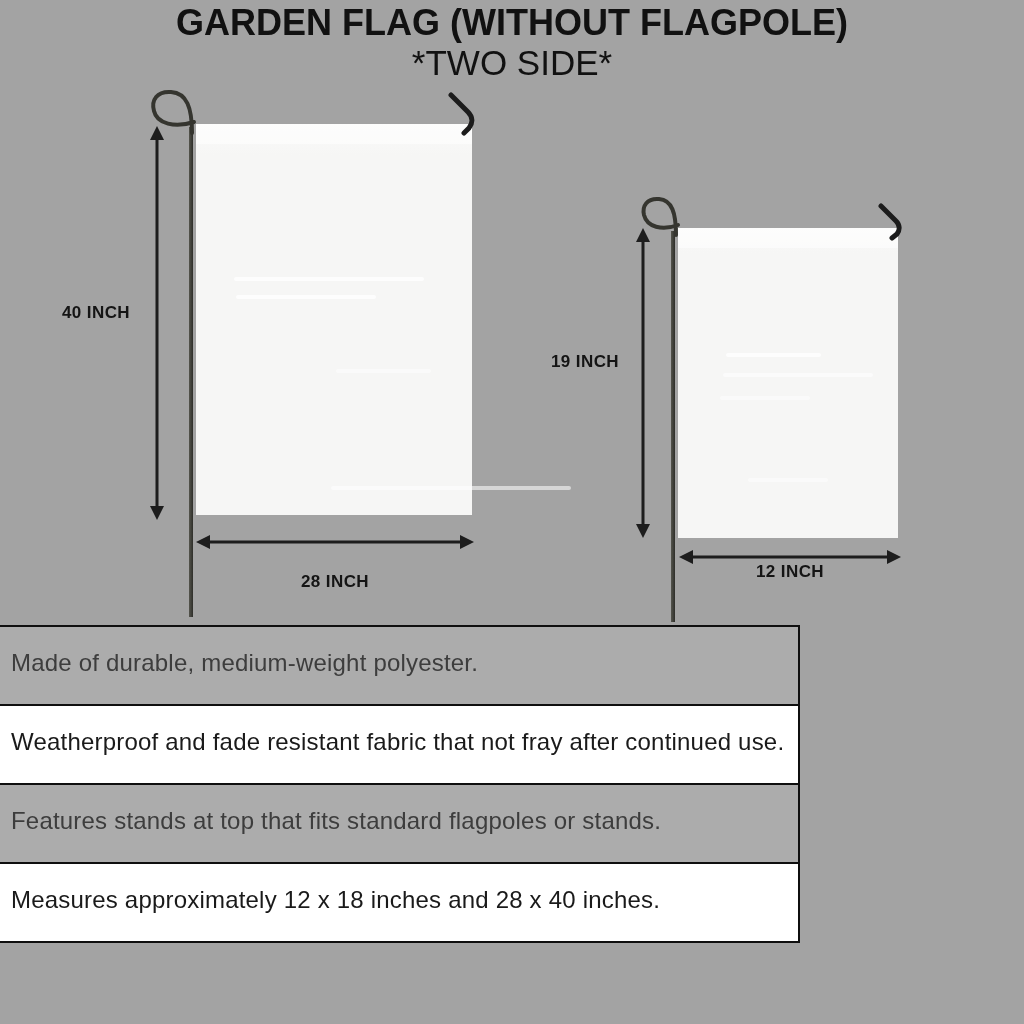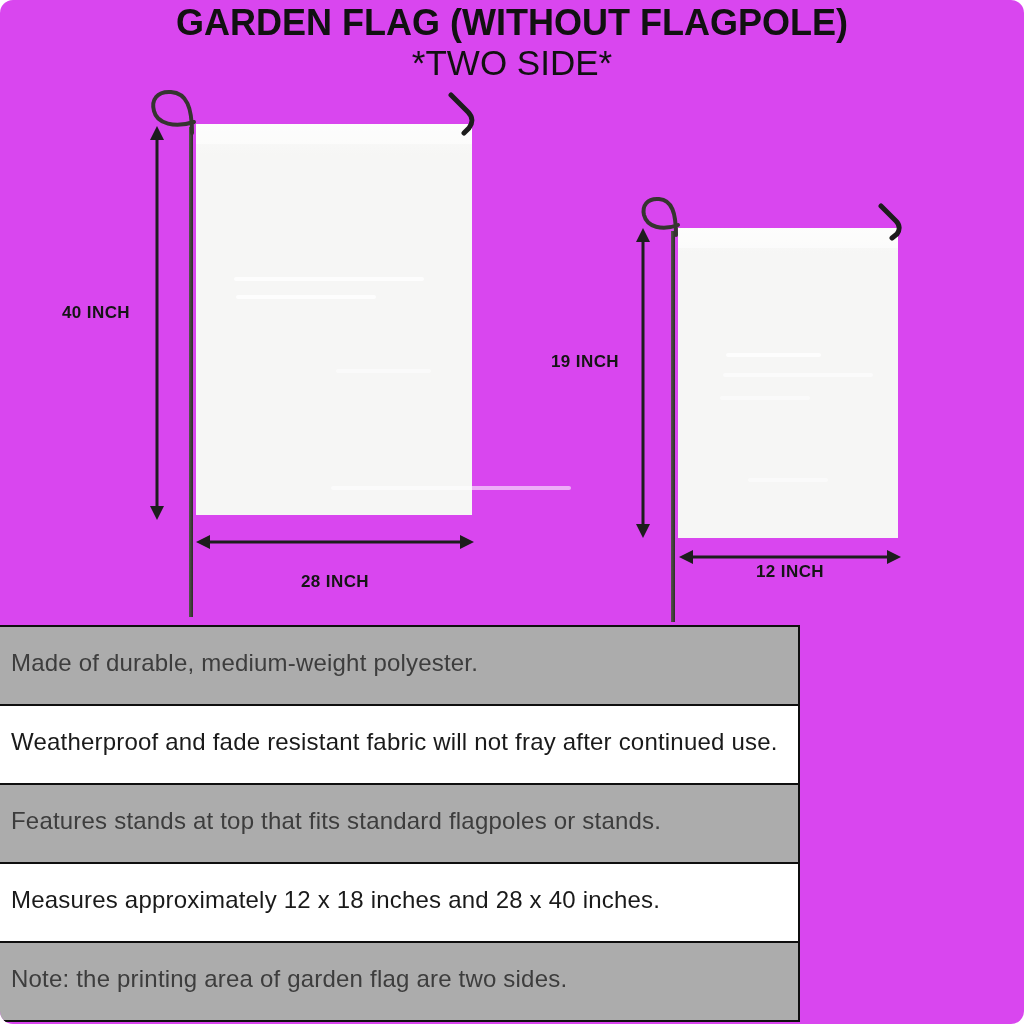--- a/index.html
+++ b/index.html
@@ -11,10 +11,9 @@
     position: relative;
     width: 1024px;
     height: 1024px;
-    background: #d946ef;
+    background: #a3a3a3;
     overflow: hidden;
     font-family: "Liberation Sans", sans-serif;
-    border-radius: 13px;
   }
 
   

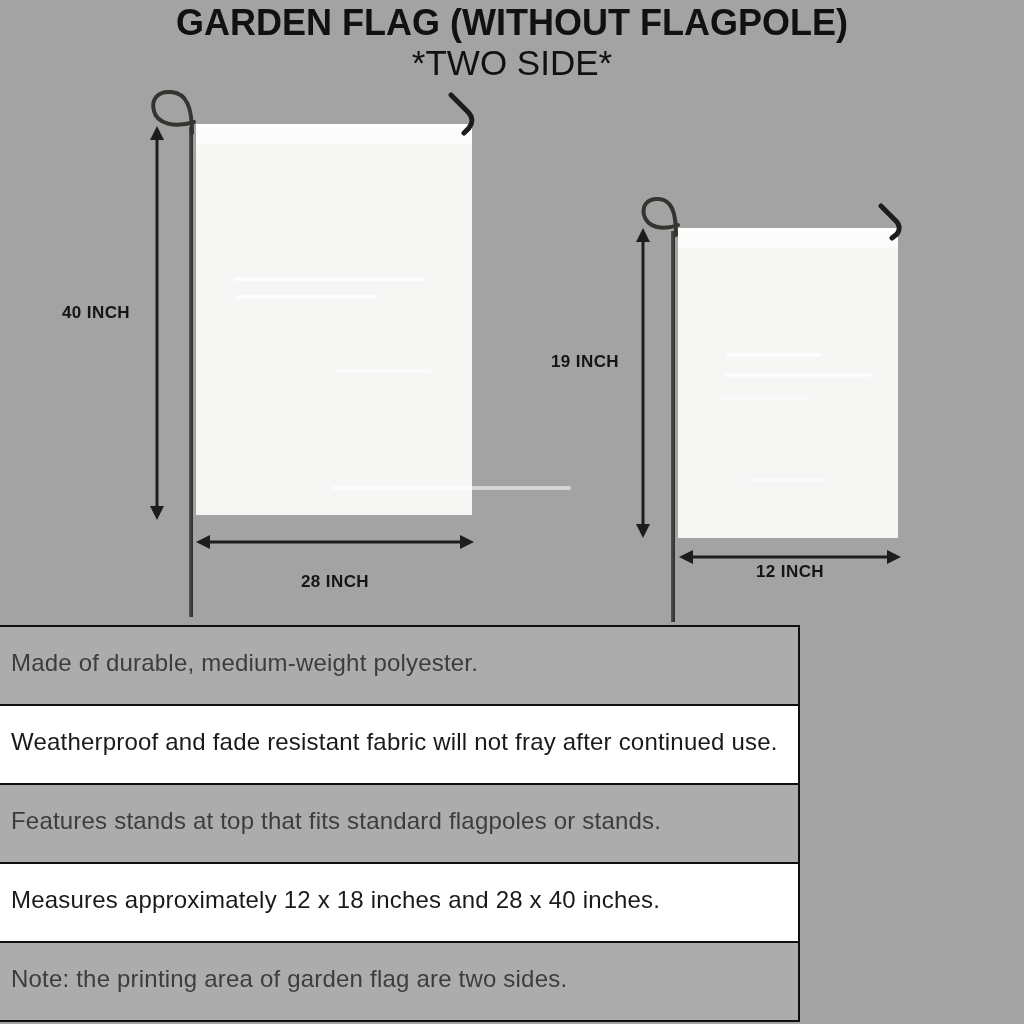--- a/index.html
+++ b/index.html
@@ -198,7 +198,7 @@
       <span>Made of durable, medium-weight polyester.</span>
     </div>
     <div class="feature-row plain">
-      <span>Weatherproof and fade resistant fabric will not fray after continued use.</span>
+      <span>Weatherproof and fade resistant fabric that not fray after continued use.</span>
     </div>
     <div class="feature-row shaded">
       <span>Features stands at top that fits standard flagpoles or stands.</span>

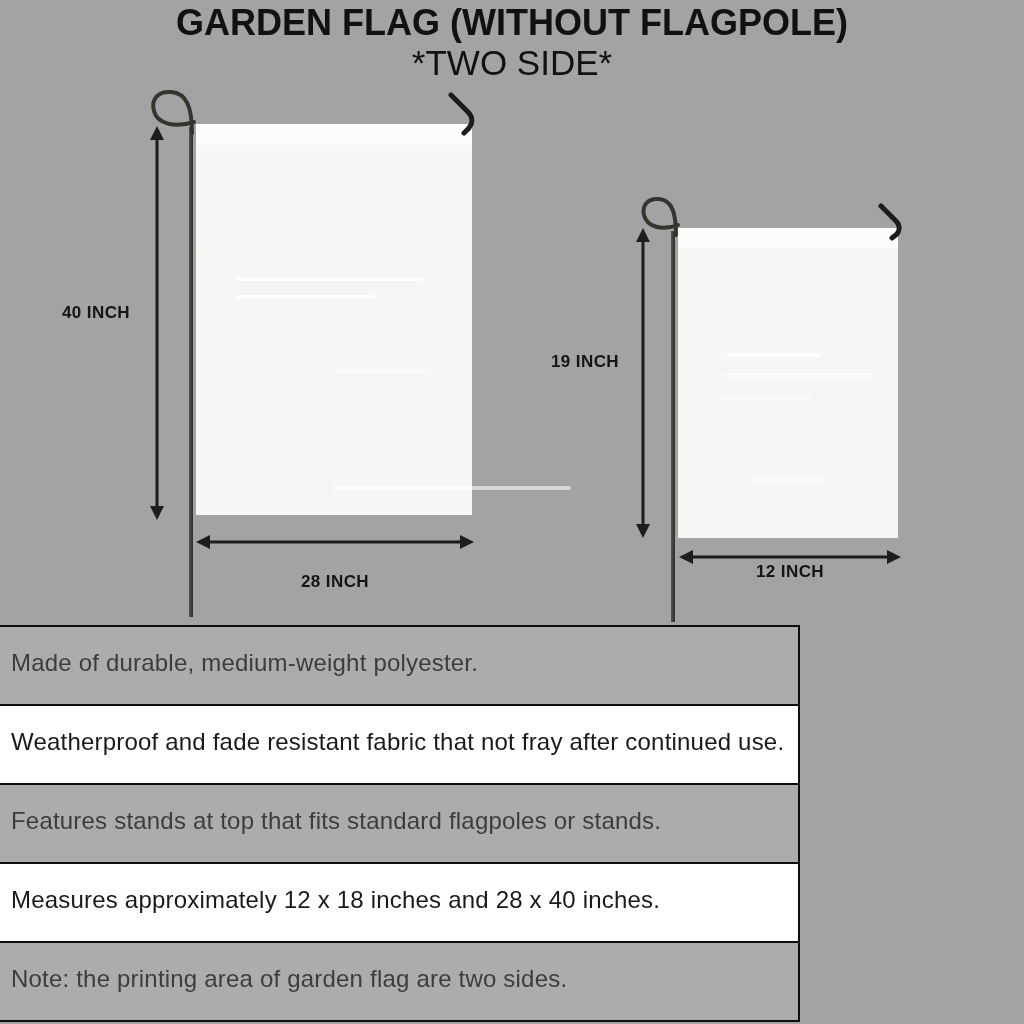--- a/index.html
+++ b/index.html
@@ -206,9 +206,6 @@
     <div class="feature-row plain">
       <span>Measures approximately 12 x 18 inches and 28 x 40 inches.</span>
     </div>
-    <div class="feature-row shaded">
-      <span>Note: the printing area of garden flag are two sides.</span>
-    </div>
   </div>
 
 </div>

